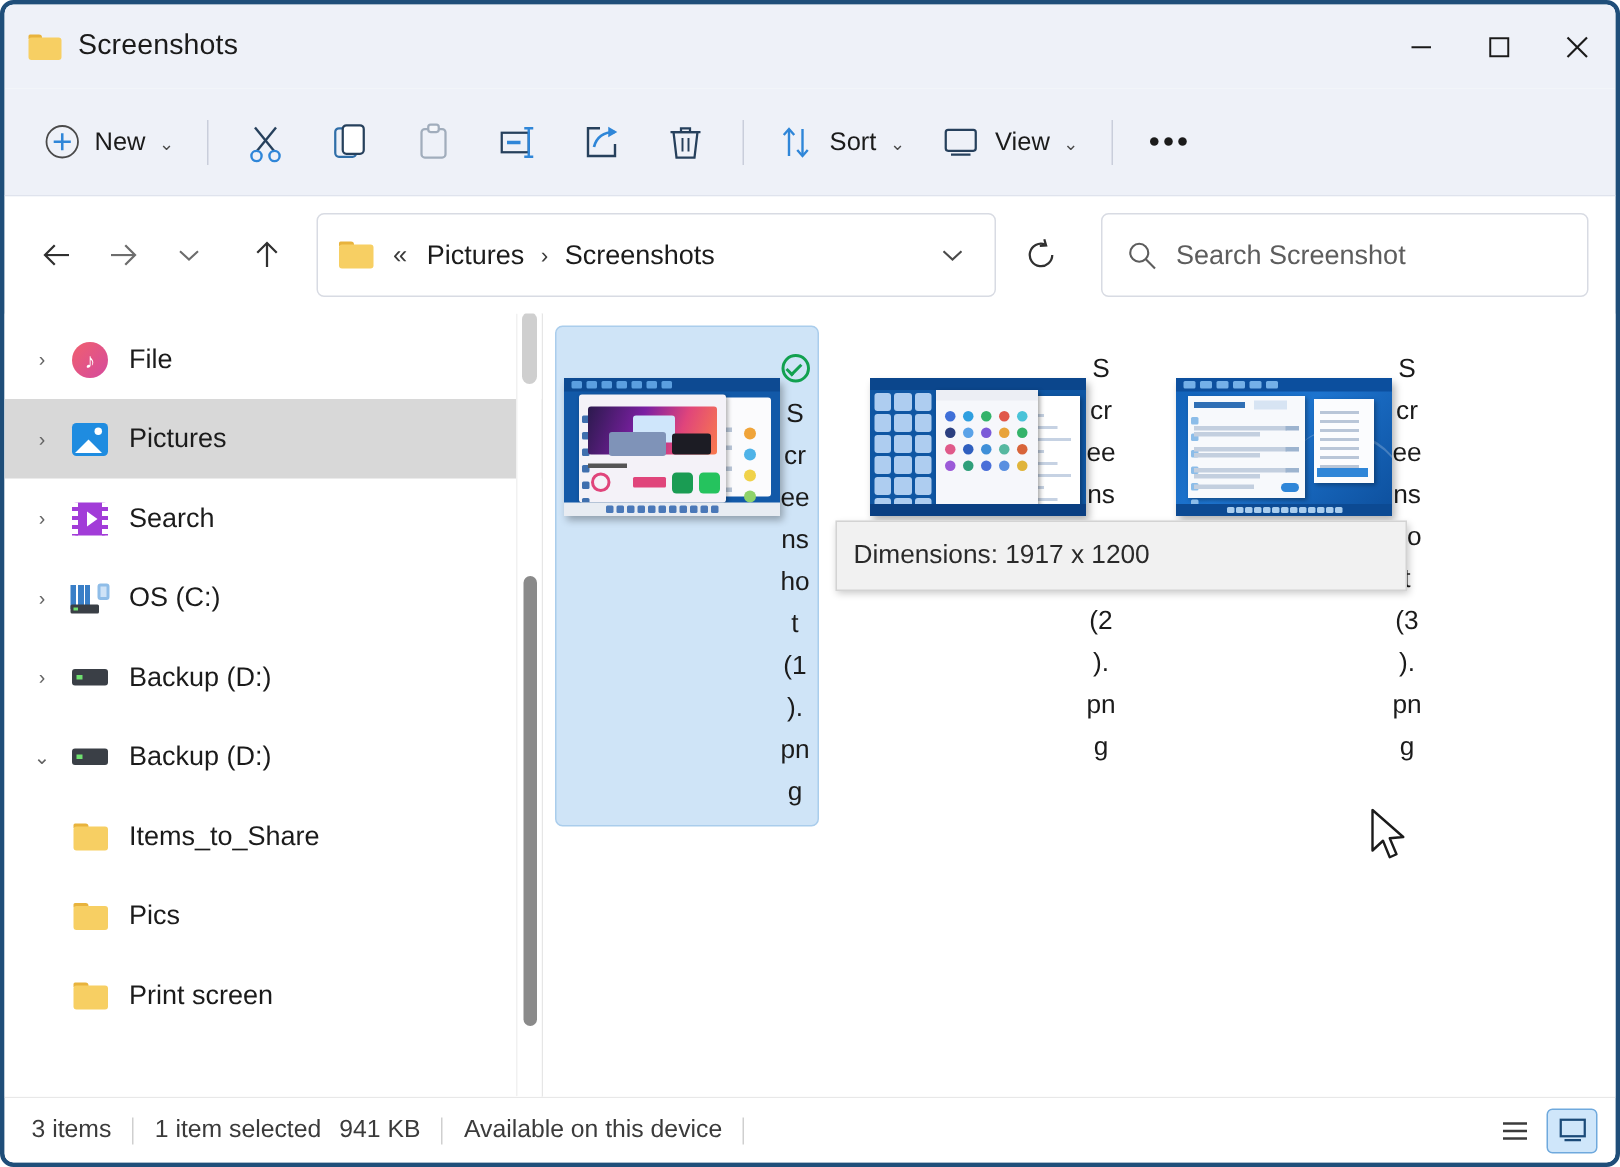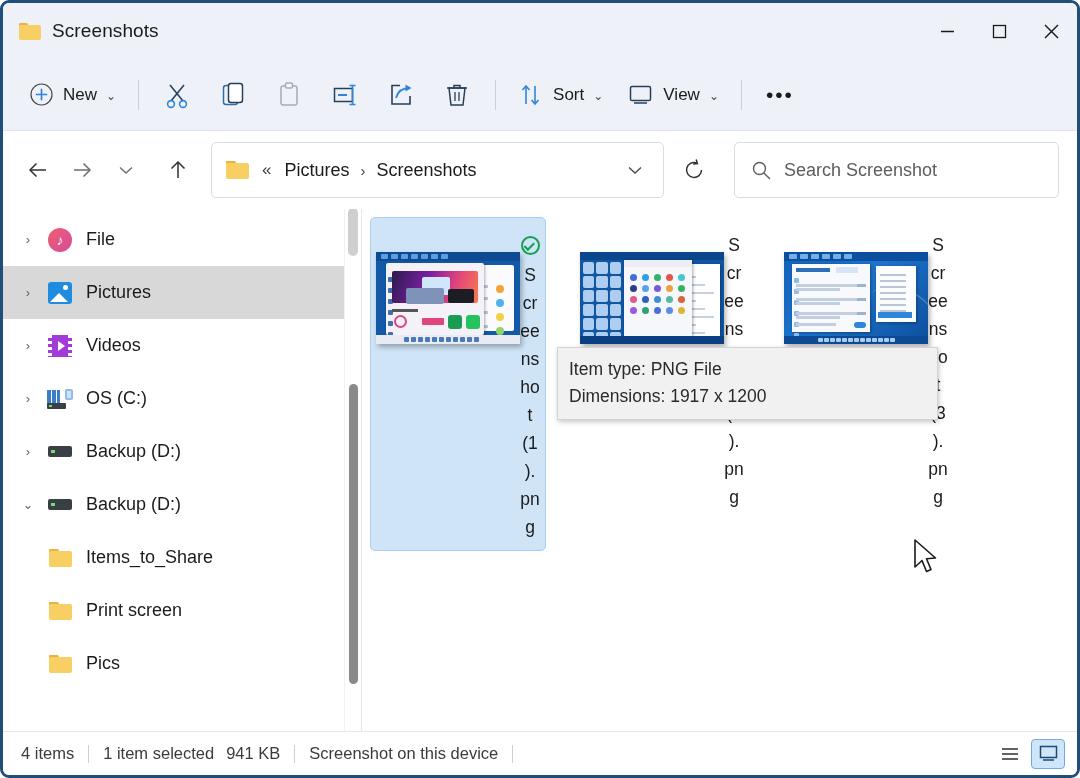--- a/index.html
+++ b/index.html
@@ -762,7 +762,7 @@
                 <span class="vplay"></span>
               </span>
             </span>
-            <span class="nav-label">Videos</span>
+            <span class="nav-label">Search</span>
           </div>
           <div class="nav-item">
             <span class="twisty">›</span>

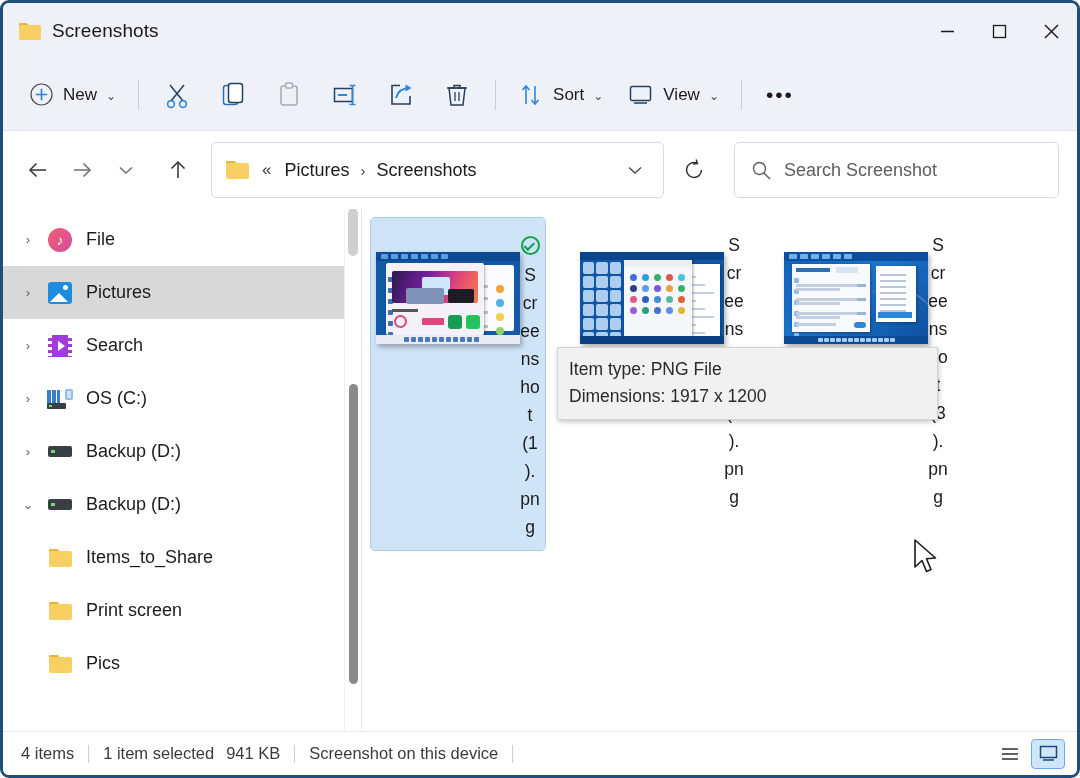--- a/index.html
+++ b/index.html
@@ -1010,7 +1010,6 @@
         </div>
 
       <div id="tooltip">
-        <div>Item type: PNG File</div>
         <div>Dimensions: 1917 x 1200</div>
       </div>
 

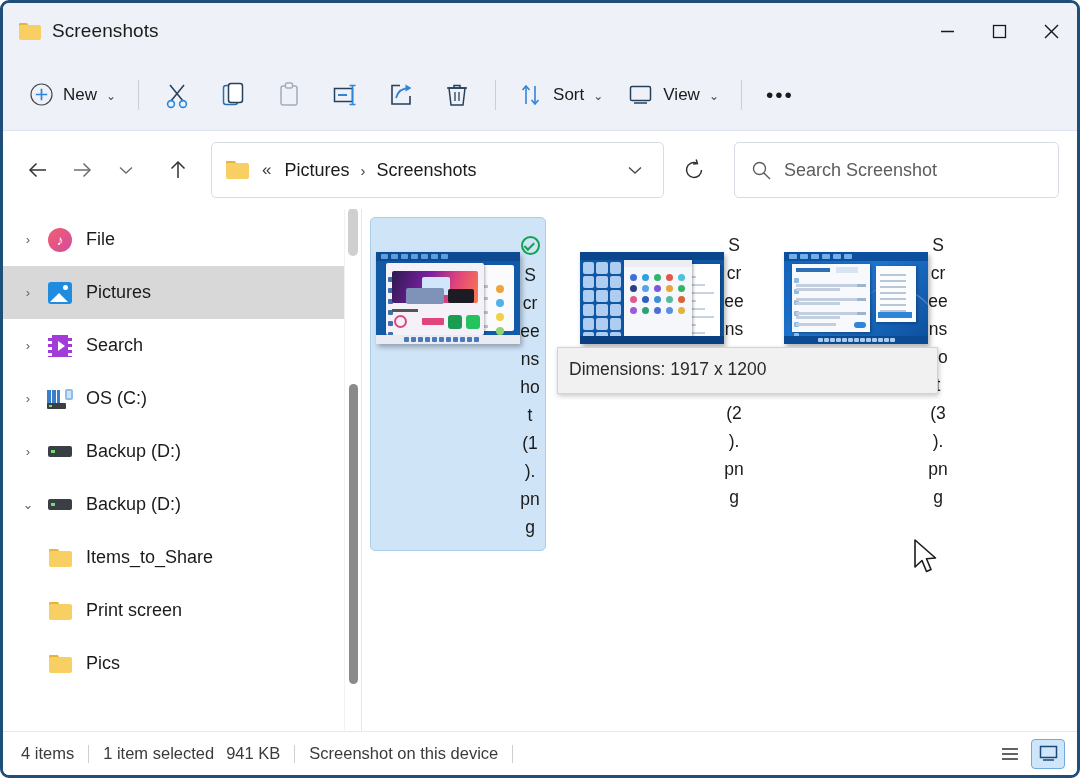--- a/index.html
+++ b/index.html
@@ -801,14 +801,14 @@
             <span class="nav-ico">
               <span class="ic-folder"></span>
             </span>
-            <span class="nav-label">Print screen</span>
+            <span class="nav-label">Pics</span>
           </div>
           <div class="nav-item child">
             <span class="indent"></span>
             <span class="nav-ico">
               <span class="ic-folder"></span>
             </span>
-            <span class="nav-label">Pics</span>
+            <span class="nav-label">Print screen</span>
           </div>
         </div>
       <div id="sidebar-scroll-track">

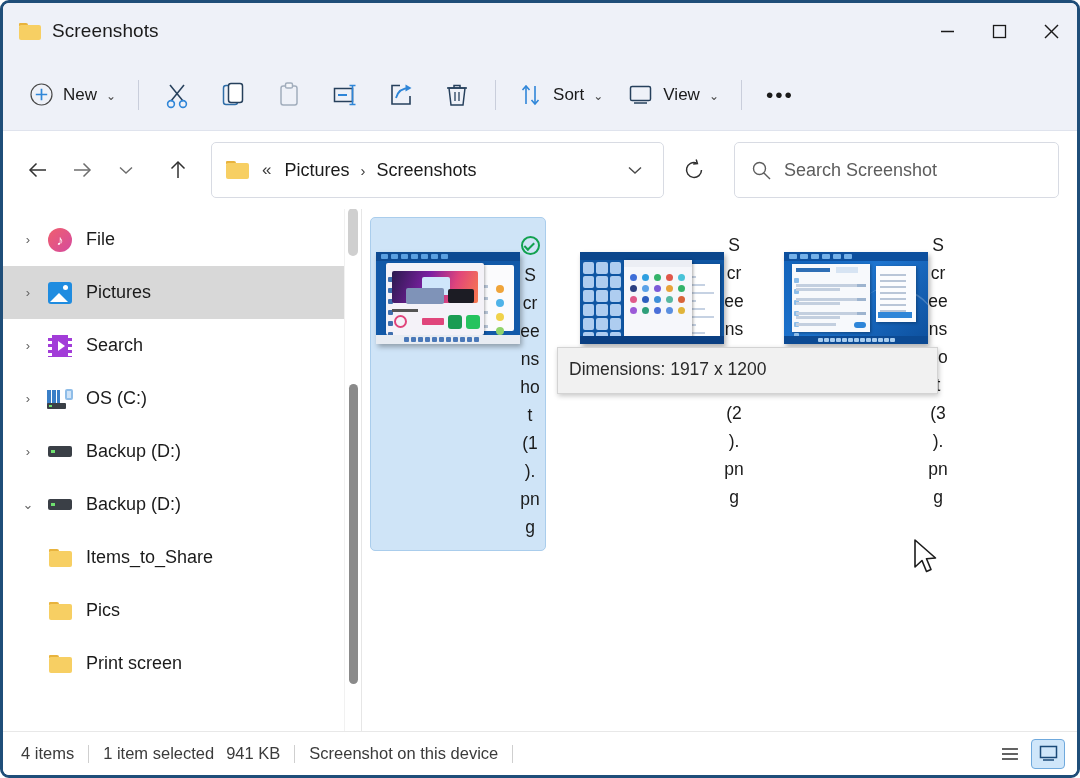--- a/index.html
+++ b/index.html
@@ -1022,7 +1022,7 @@
   </div>
 
   <div id="statusbar">
-    <span class="st-text">4 items</span>
+    <span class="st-text">3 items</span>
     <span class="st-sep"></span>
     <span class="st-text">1 item selected</span>
     <span class="st-text" style="margin-left:12px;">941 KB</span>

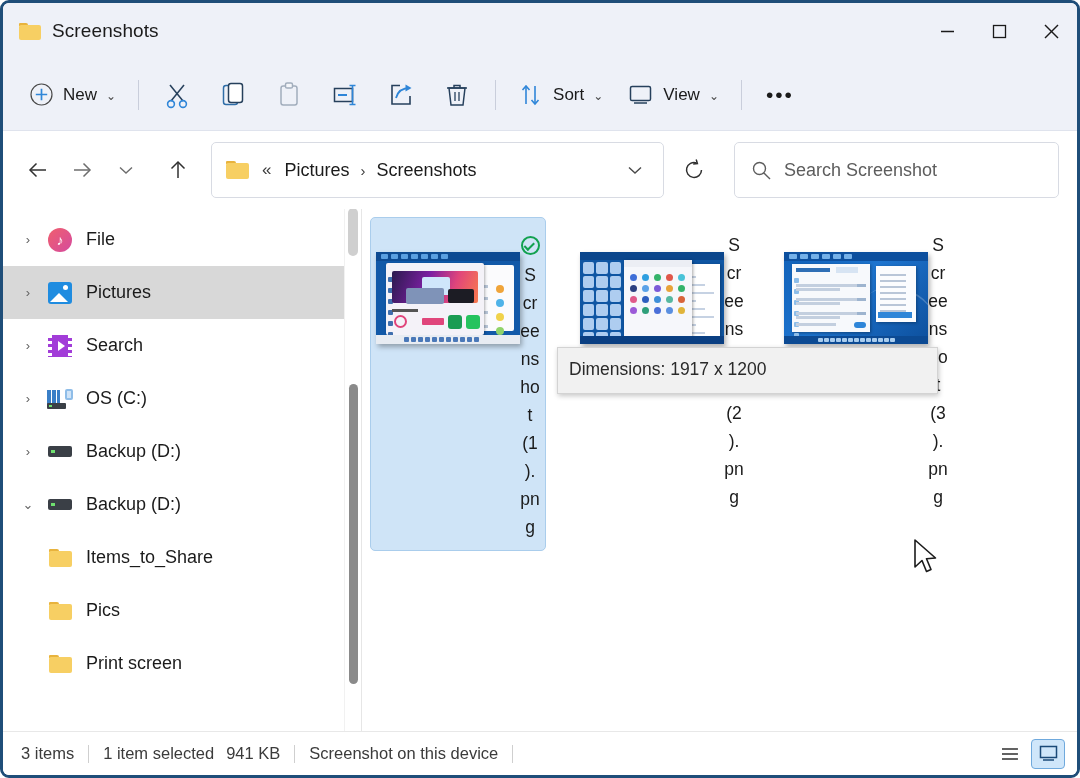--- a/index.html
+++ b/index.html
@@ -1027,7 +1027,7 @@
     <span class="st-text">1 item selected</span>
     <span class="st-text" style="margin-left:12px;">941 KB</span>
     <span class="st-sep"></span>
-    <span class="st-text">Screenshot on this device</span>
+    <span class="st-text">Available on this device</span>
     <span class="st-sep"></span>
     <span id="status-spacer"></span>
 

